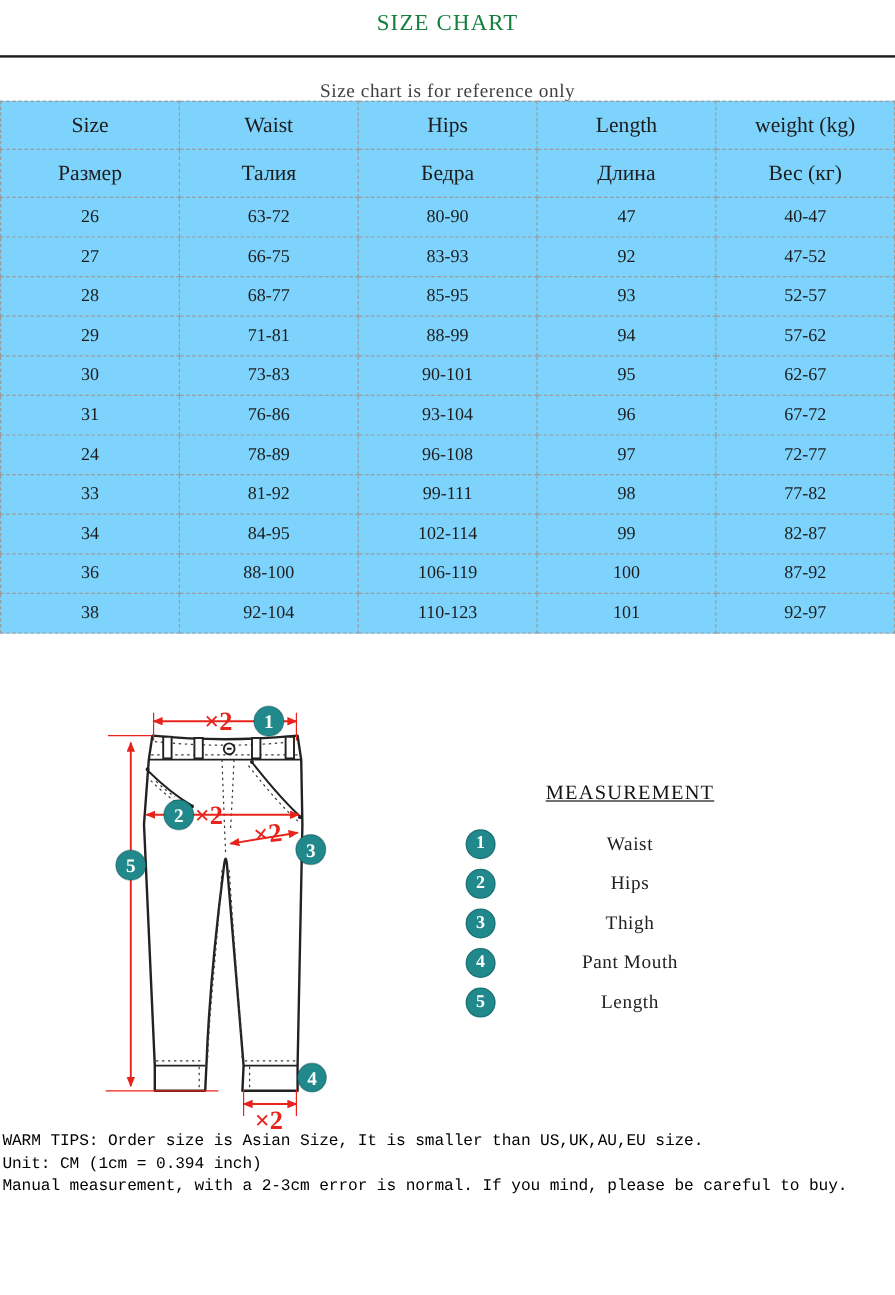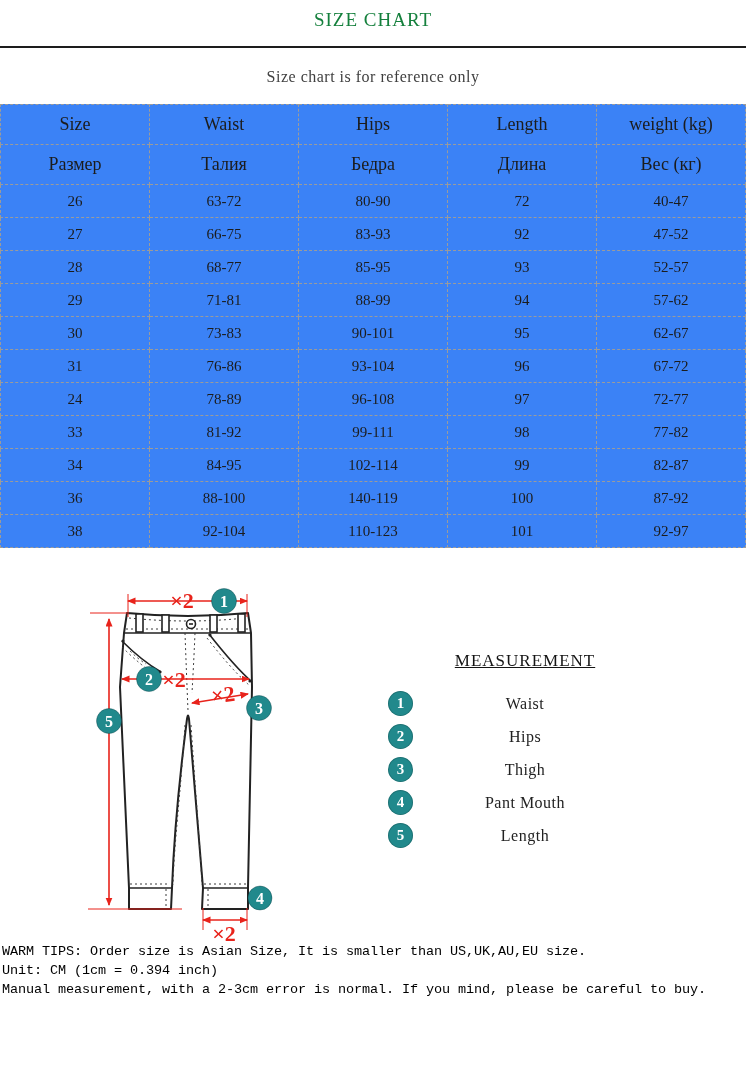--- a/index.html
+++ b/index.html
@@ -19,8 +19,8 @@
              font-size:16px; color:#3f3f3f; letter-spacing:.5px;margin-top:16px; }
 
   
-  table.size { position:absolute; top:104px; left:0; width:746px;
-               border-collapse:collapse; table-layout:fixed; background:#3b82f6; }
+  table.size { position:absolute; top:84px; left:0; width:746px;
+               border-collapse:collapse; table-layout:fixed; background:#7dd3fc; }
   table.size th, table.size td {
     border:1px dashed #9b9b9b; text-align:center; vertical-align:middle;
     font-weight:normal; padding:0; color:#1c1c1c; }

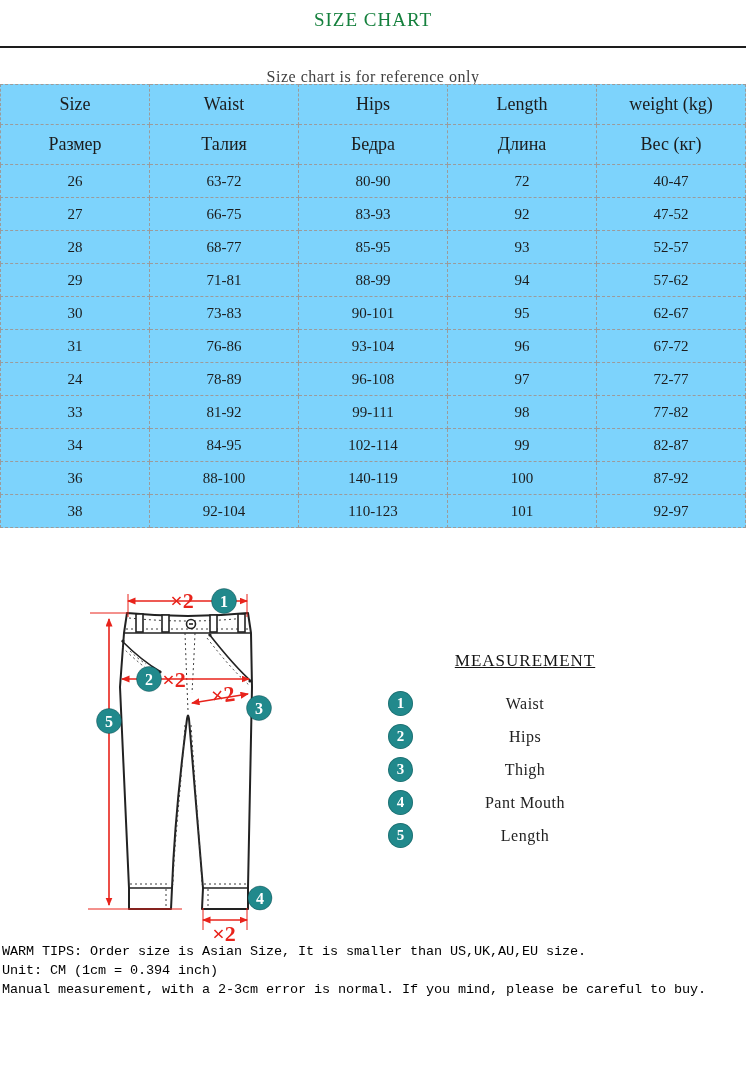--- a/index.html
+++ b/index.html
@@ -91,7 +91,7 @@
         <td>26</td>
         <td>63-72</td>
         <td>80-90</td>
-        <td>72</td>
+        <td>47</td>
         <td>40-47</td>
       </tr>
       <tr>

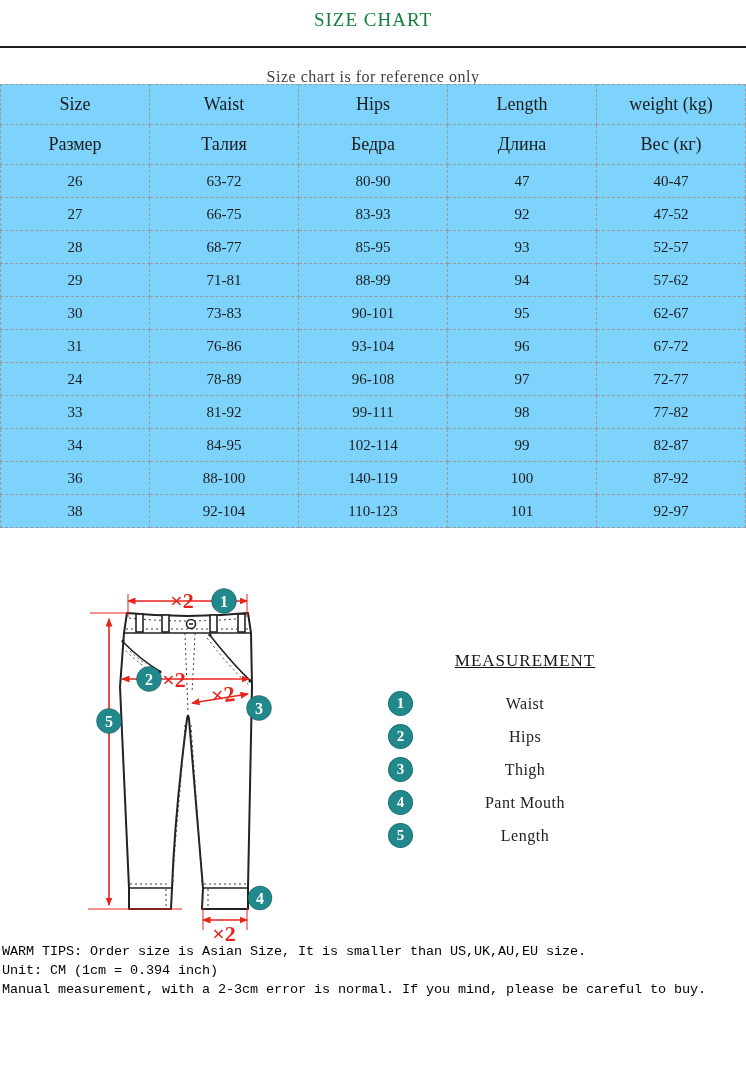--- a/index.html
+++ b/index.html
@@ -153,7 +153,7 @@
       <tr>
         <td>36</td>
         <td>88-100</td>
-        <td>140-119</td>
+        <td>106-119</td>
         <td>100</td>
         <td>87-92</td>
       </tr>

